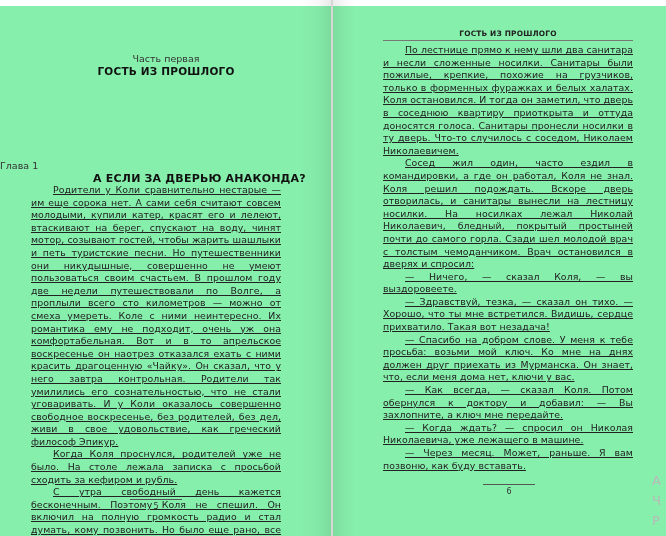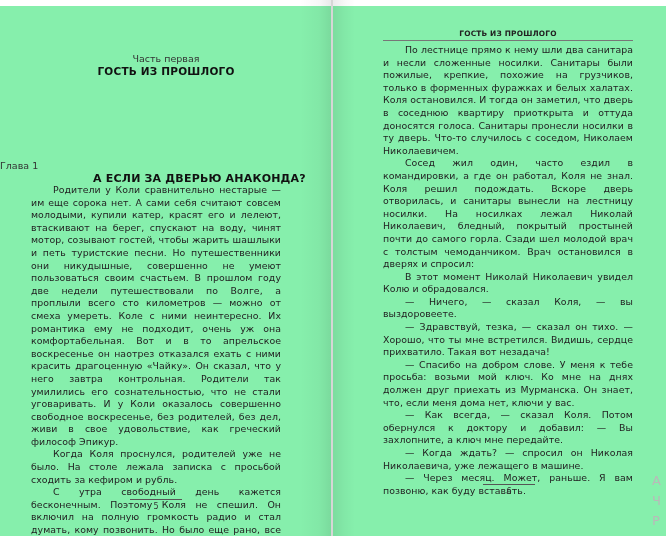--- a/index.html
+++ b/index.html
@@ -38,7 +38,7 @@
       letter-spacing: 0.05px;
       color: #222;
     }
-    .text-block p { margin: 0; text-indent: 22px; }
+    .text-block p { margin: 0; text-indent: 22px; text-decoration: underline; }
     .left-text { left: 31px; top: 178px; width: 250px; }
     .right-text { left: 383px; top: 44px; width: 250px; }
 

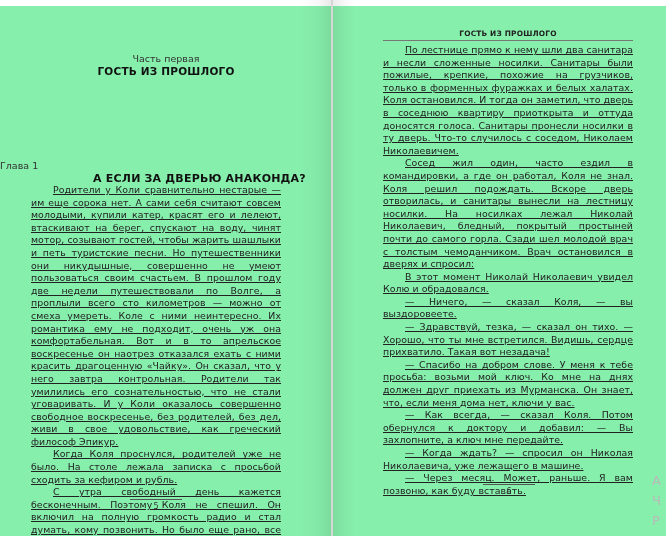--- a/index.html
+++ b/index.html
@@ -120,7 +120,6 @@
   <div class="text-block right-text">
     <p>По лестнице прямо к нему шли два санитара и несли сложенные носилки. Санитары были пожилые, крепкие, похожие на грузчиков, только в форменных фуражках и белых халатах. Коля остановился. И тогда он заметил, что дверь в соседнюю квартиру приоткрыта и оттуда доносятся голоса. Санитары пронесли носилки в ту дверь. Что-то случилось с соседом, Николаем Николаевичем.</p>
     <p>Сосед жил один, часто ездил в командировки, а где он работал, Коля не знал. Коля решил подождать. Вскоре дверь отворилась, и санитары вынесли на лестницу носилки. На носилках лежал Николай Николаевич, бледный, покрытый простыней почти до самого горла. Сзади шел молодой врач с толстым чемоданчиком. Врач остановился в дверях и спросил:</p>
-    <p>В этот момент Николай Николаевич увидел Колю и обрадовался.</p>
     <p>— Ничего, — сказал Коля, — вы выздоровеете.</p>
     <p>— Здравствуй, тезка, — сказал он тихо. — Хорошо, что ты мне встретился. Видишь, сердце прихватило. Такая вот незадача!</p>
     <p>— Спасибо на добром слове. У меня к тебе просьба: возьми мой ключ. Ко мне на днях должен друг приехать из Мурманска. Он знает, что, если меня дома нет, ключи у вас.</p>

